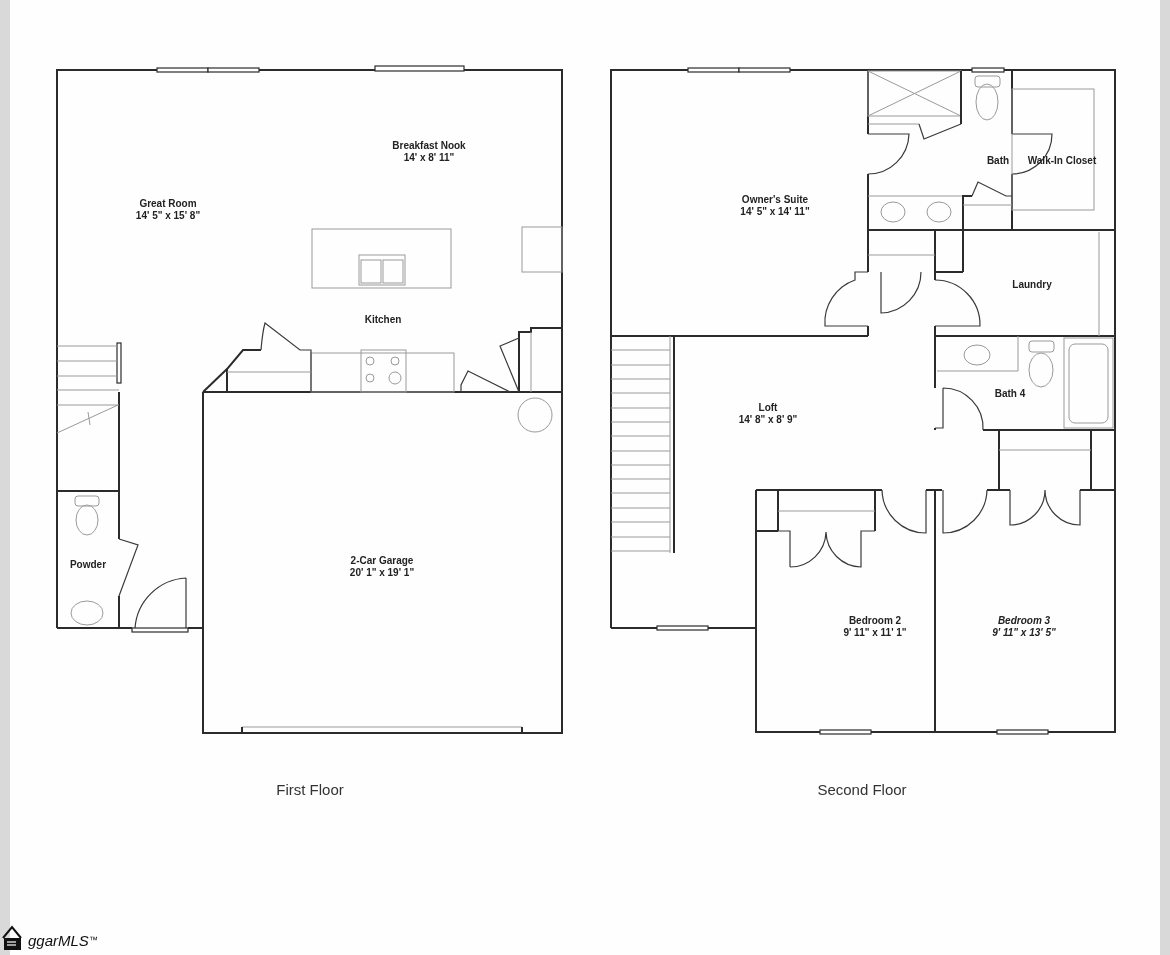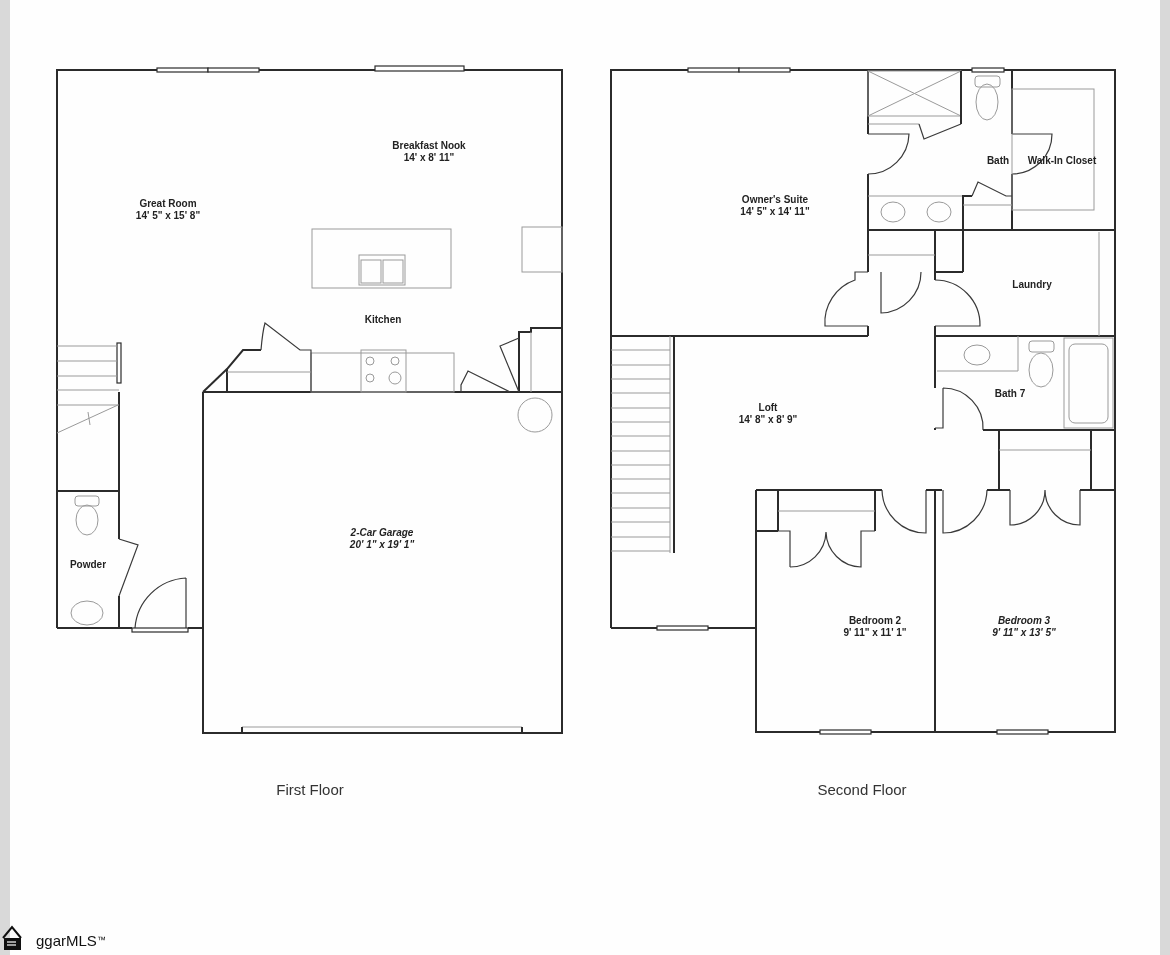--- a/index.html
+++ b/index.html
@@ -241,7 +241,7 @@
   <span>Laundry</span>
 </div>
 <div class="room-label" style="left:1010px;top:388px;">
-  <span>Bath 7</span>
+  <span>Bath 4</span>
 </div>
 <div class="room-label" style="left:768px;top:402px;">
   <span>Loft</span>

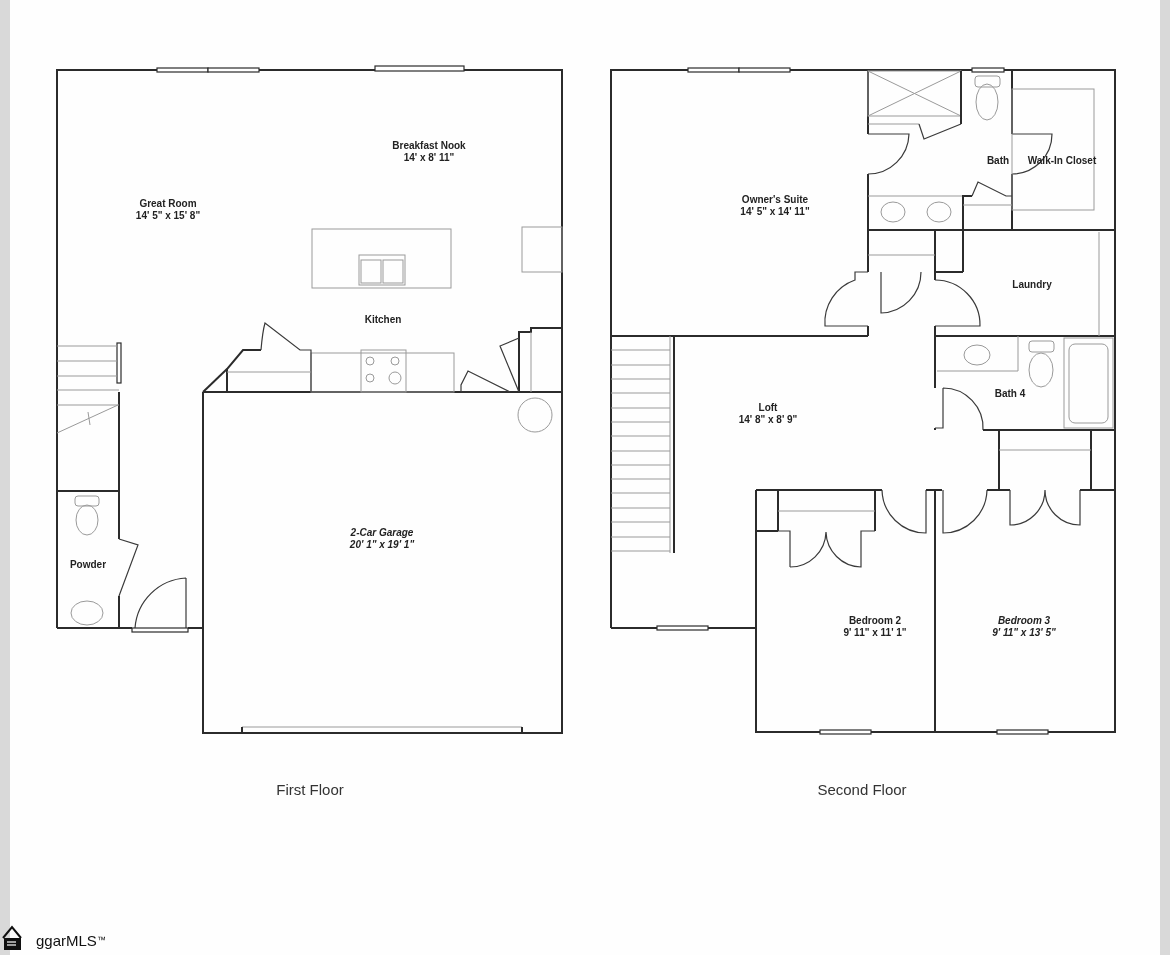--- a/index.html
+++ b/index.html
@@ -222,7 +222,7 @@
 <div class="room-label" style="left:88px;top:559px;">
   <span>Powder</span>
 </div>
-<div class="room-label" style="left:382px;top:527px;font-style:italic;">
+<div class="room-label" style="left:382px;top:555px;">
   <span>2-Car Garage</span>
   <span class="dim">20' 1" x 19' 1"</span>
 </div>

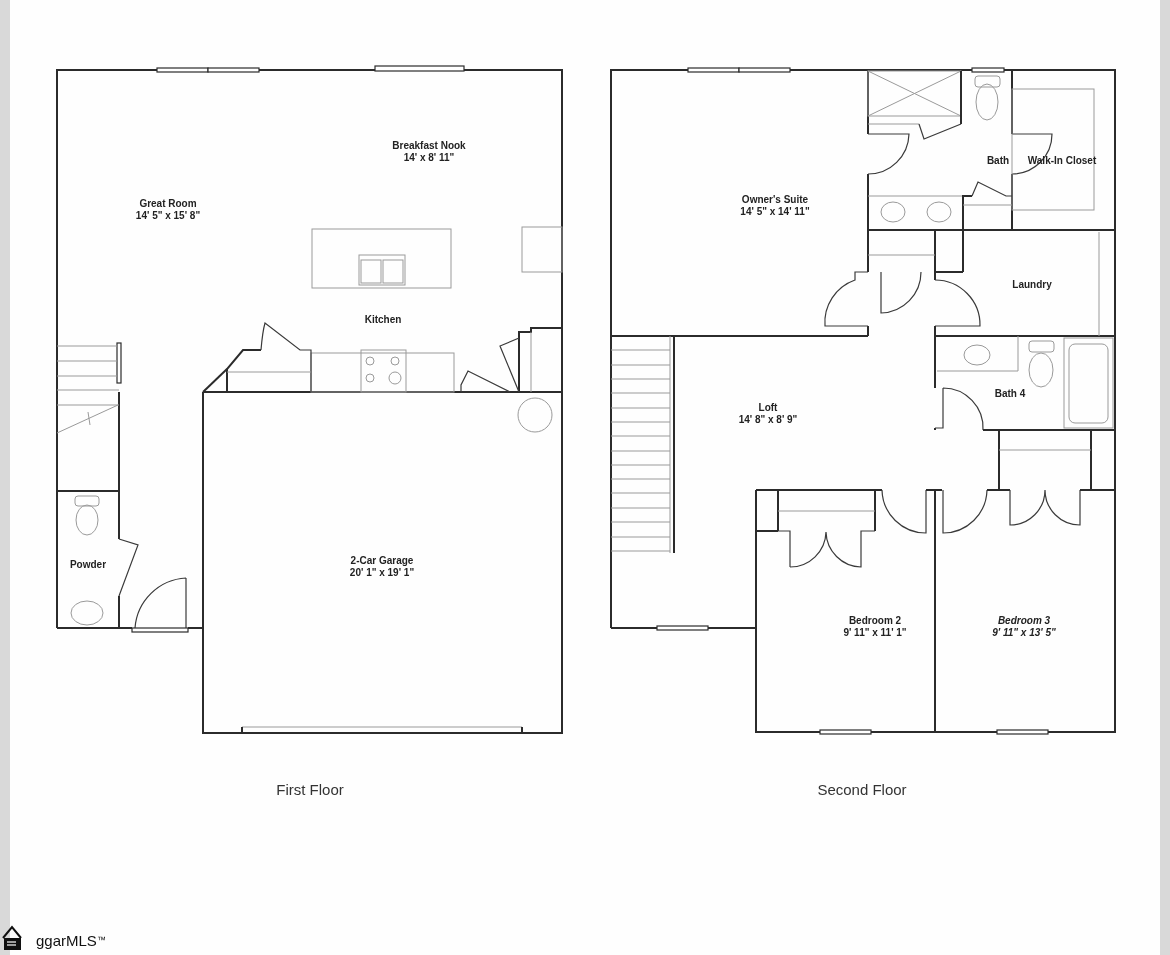--- a/index.html
+++ b/index.html
@@ -259,7 +259,7 @@
 <div class="floor-caption" style="left:310px;top:781px;">First Floor</div>
 <div class="floor-caption" style="left:862px;top:781px;">Second Floor</div>
 
-<div class="logo" style="left:36px;">
+<div class="logo" style="left:28px;font-style:italic;">
   <span>ggarMLS</span>
     <sup style="font-size:9px;">™</sup>
 </div>

